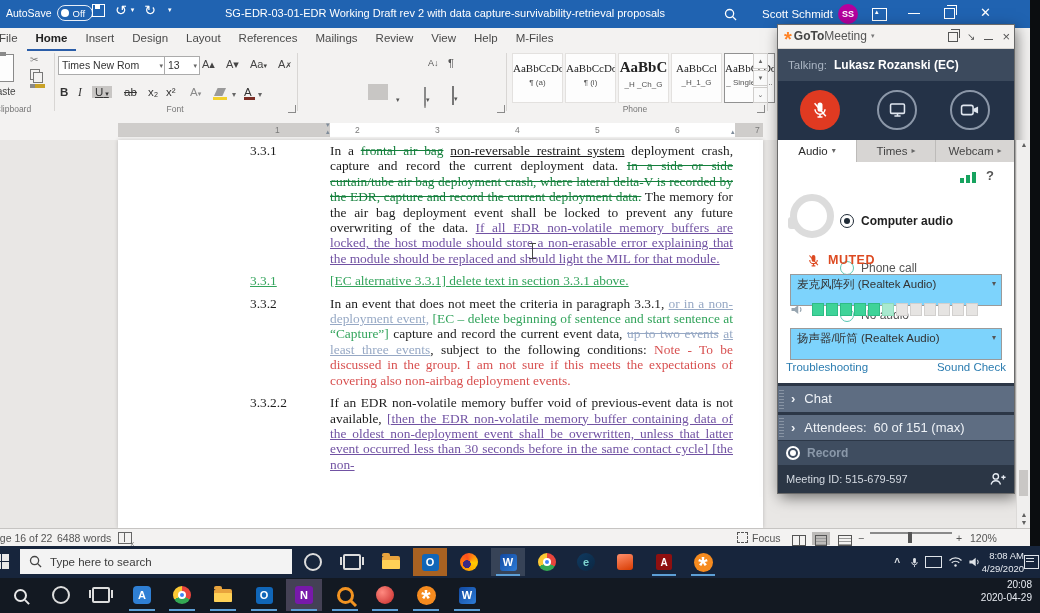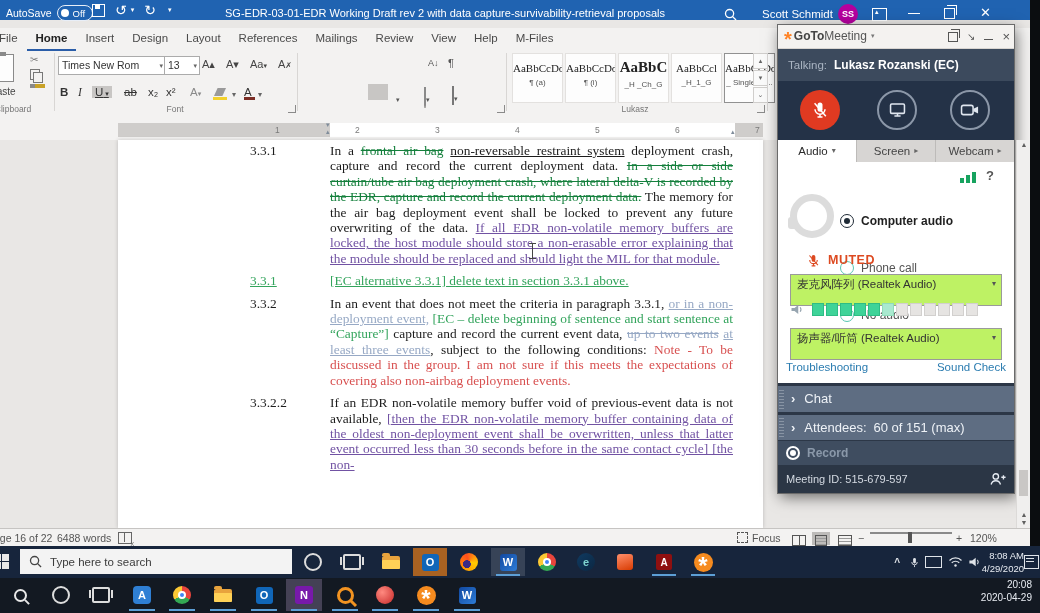--- a/index.html
+++ b/index.html
@@ -6,7 +6,7 @@
   #screen{position:relative;width:1040px;height:613px;overflow:hidden;
     font-family:"Liberation Sans","DejaVu Sans",sans-serif;background:#e9e7e5;}
   
-  #titlebar{position:absolute;left:0;top:0;width:1040px;height:20px;background:#2063b1;color:#fff;}
+  #titlebar{position:absolute;left:0;top:0;width:1040px;height:28px;background:#2063b1;color:#fff;}
   .autosave{position:absolute;left:6px;top:5px;display:flex;align-items:center;font-size:10.5px;}
   .as-pill{display:flex;align-items:center;margin-left:5px;border:1px solid #e8eef7;border-radius:9px;
     padding:0 7px 0 3px;height:14px;}

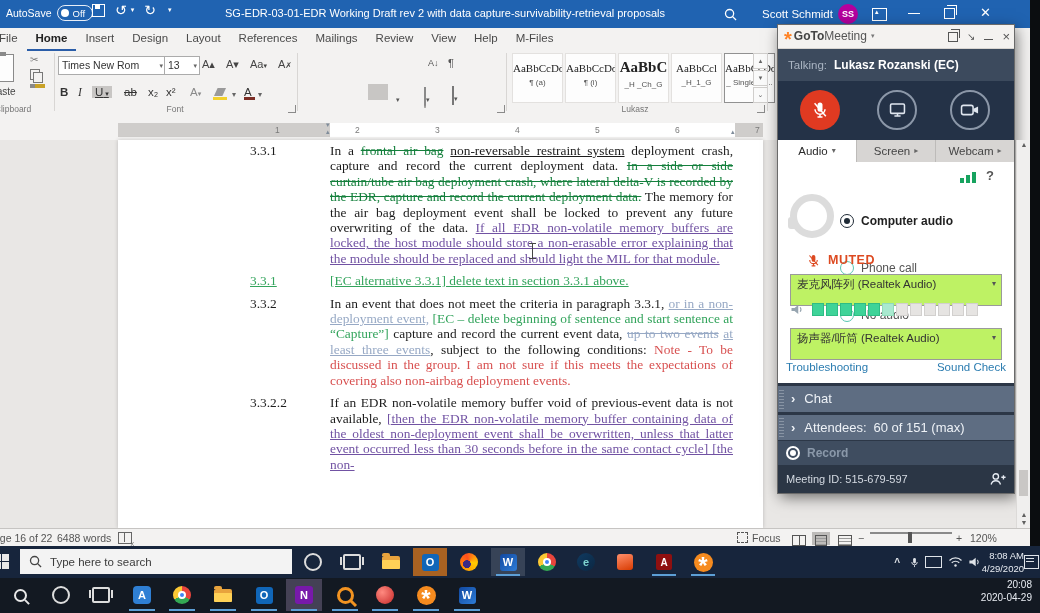--- a/index.html
+++ b/index.html
@@ -373,7 +373,7 @@
           <span>▾</span>
           <span>⌄</span>
         </div>
-      <div class="glabel" style="left:600px;width:70px">Lukasz</div>
+      <div class="glabel" style="left:600px;width:70px">Phone</div>
       <div class="launch" style="left:757px"></div>
       <div class="gdiv" style="left:767px"></div>
     </div>

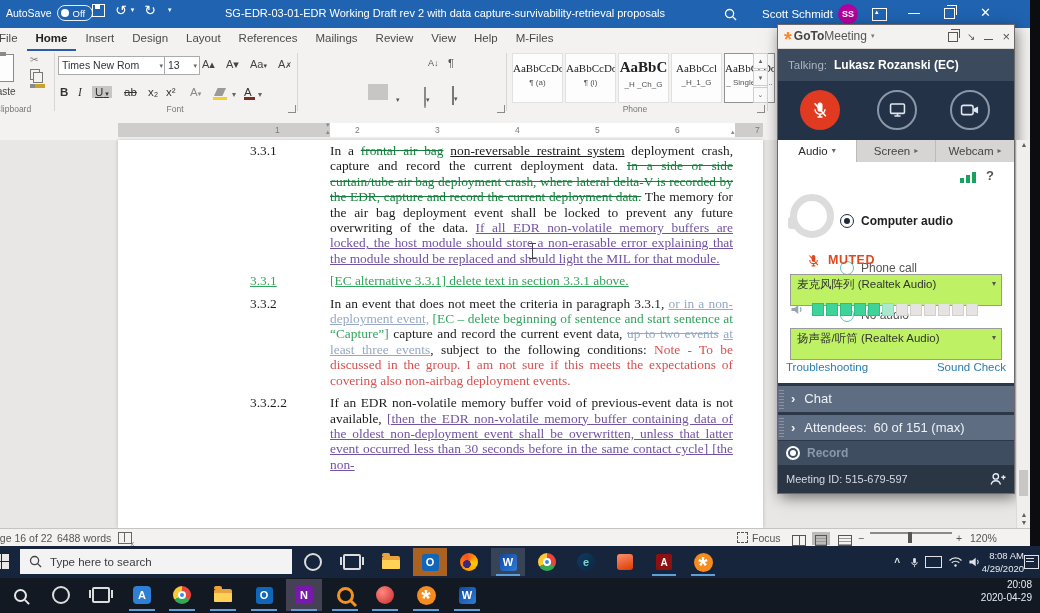--- a/index.html
+++ b/index.html
@@ -485,7 +485,7 @@
           <span class="ar">▾</span>
         </div>
         <div class="gtab">
-          <span>Screen</span>
+          <span>Times</span>
           <span class="ar">▸</span>
         </div>
         <div class="gtab">

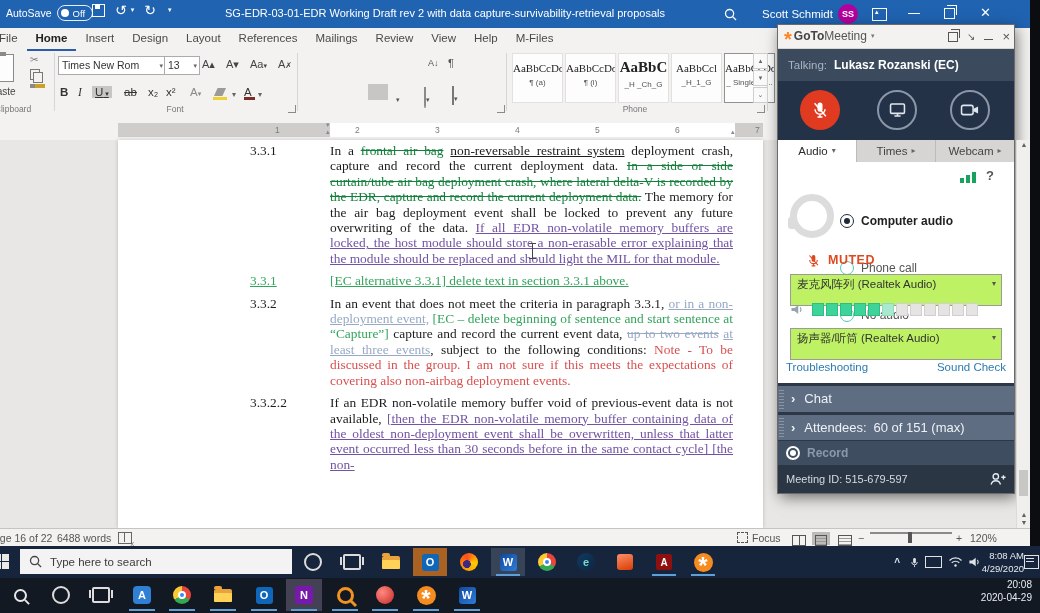--- a/index.html
+++ b/index.html
@@ -223,7 +223,7 @@
   .radio-row.sel .radio-label{font-weight:bold;color:#1f1f1f;}
   .muted-row{position:absolute;left:28px;top:91px;display:flex;align-items:center;gap:7px;color:#dd4a21;}
   .muted-row .mt{font-size:12.5px;font-weight:bold;letter-spacing:.5px;}
-  .gsel{position:absolute;left:12px;width:212px;height:32px;background:#bef264;border:1px solid #9a9a9a;
+  .gsel{position:absolute;left:12px;width:212px;height:32px;background:#7dd3fc;border:1px solid #9a9a9a;
      box-sizing:border-box;font-size:11.5px;color:#333;line-height:18px;padding:0 16px 0 6px;
      white-space:nowrap;overflow:hidden;}
   .gsel .car{position:absolute;right:5px;top:0;font-size:8px;color:#555;}

